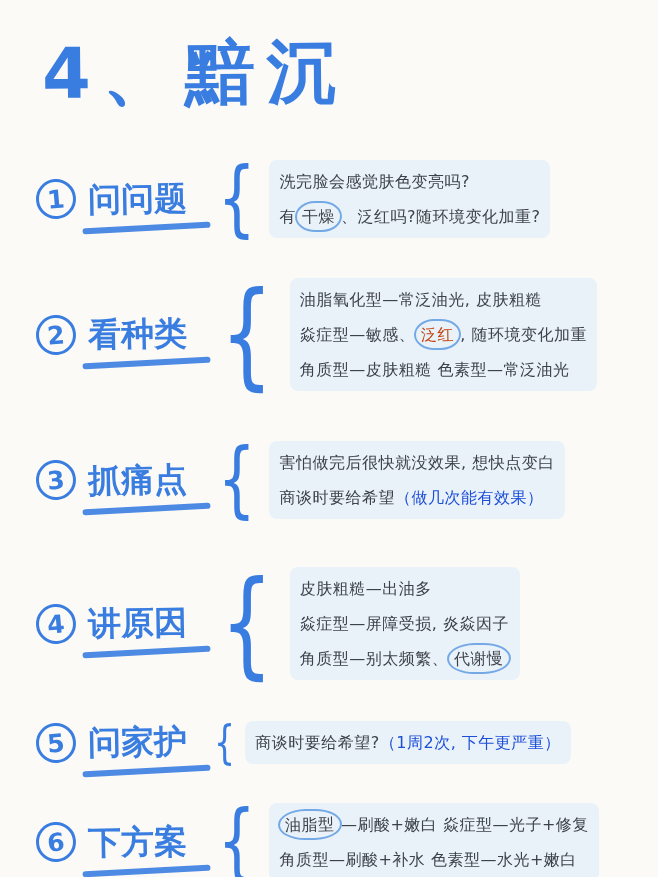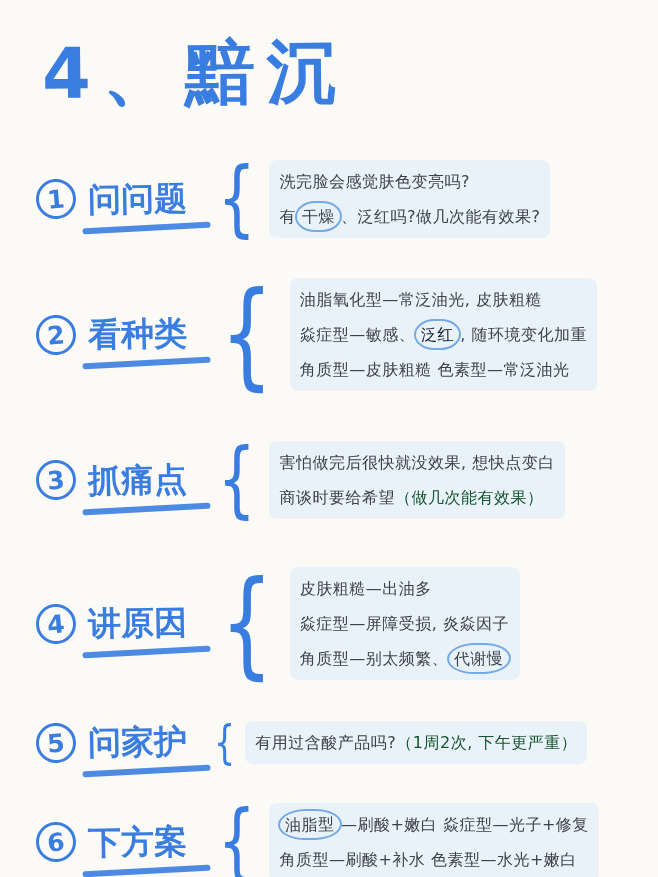--- a/index.html
+++ b/index.html
@@ -115,7 +115,7 @@
     <div class="brace brace-2"></div>
     <div class="content">
           <div class="line"><span class="seg plain">洗完脸会感觉肤色变亮吗?</span></div>
-          <div class="line"><span class="seg plain">有</span><span class="seg circled">干燥</span><span class="seg plain">、泛红吗?做几次能有效果?</span></div>
+          <div class="line"><span class="seg plain">有</span><span class="seg circled">干燥</span><span class="seg plain">、泛红吗?随环境变化加重?</span></div>
         </div>
   </div>
 

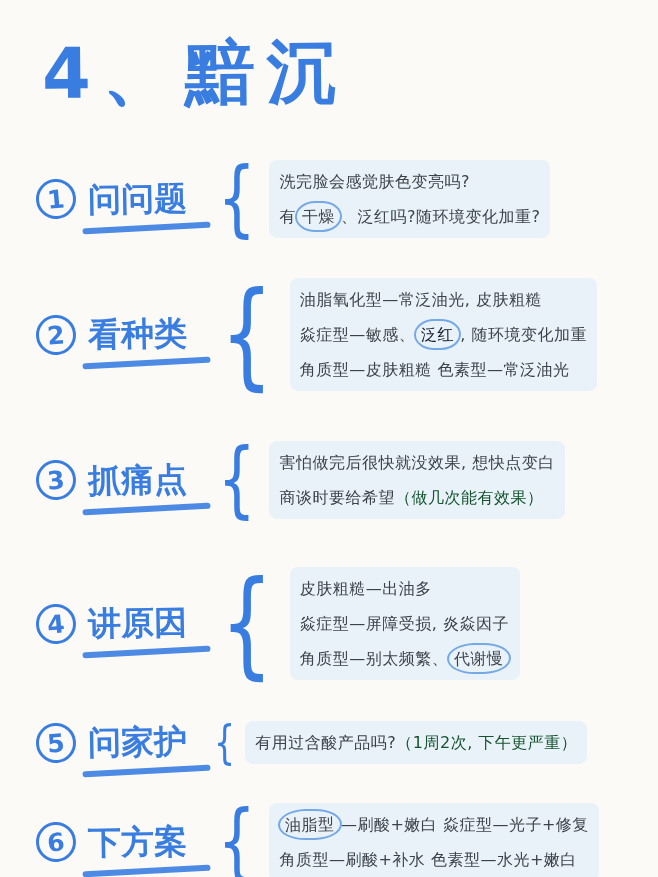--- a/index.html
+++ b/index.html
@@ -101,7 +101,7 @@
     line-height: 27px;
     transform: rotate(-1deg);
   }
-  .seg.blue_circled { color: #0f172a; }
+  .seg.blue_circled { color: #c2410c; }
 </style>
 </head>
 <body>

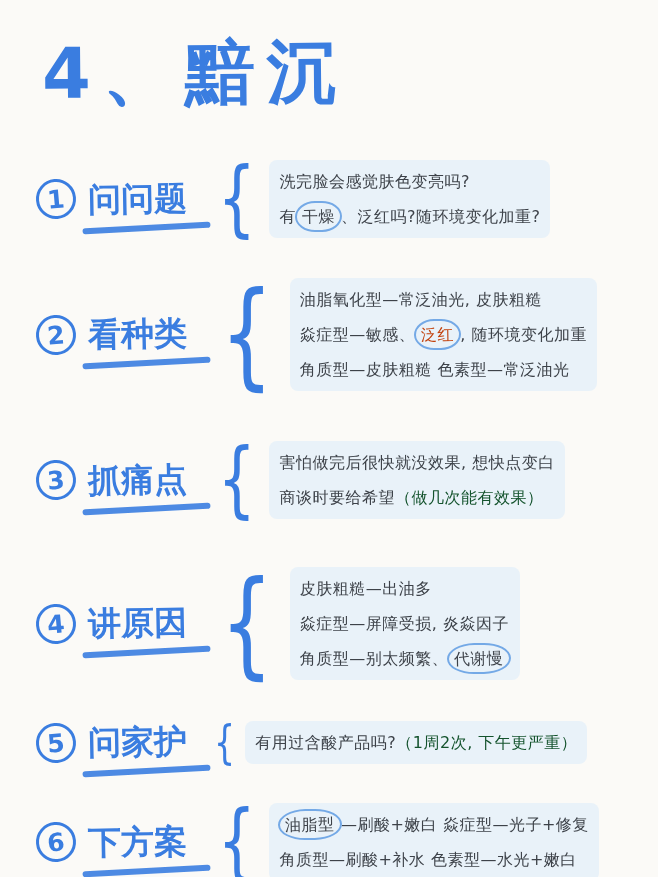--- a/index.html
+++ b/index.html
@@ -91,7 +91,7 @@
   }
   .line { white-space: nowrap; }
   .seg { display: inline; }
-  .seg.blue { color: #14532d; }
+  .seg.blue { color: #1d4ed8; }
   .seg.circled, .seg.blue_circled {
     display: inline-block;
     border: 2px solid #74a9e6;

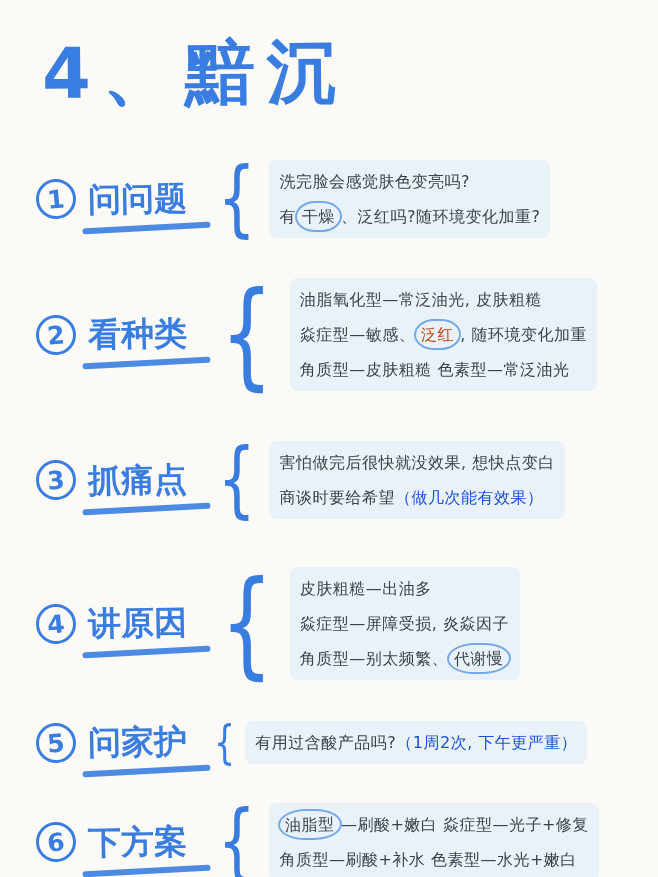--- a/index.html
+++ b/index.html
@@ -156,7 +156,7 @@
     <div class="label">问家护</div>
     <div class="brace brace-1"></div>
     <div class="content">
-          <div class="line"><span class="seg plain">有用过含酸产品吗?</span><span class="seg blue">（1周2次, 下午更严重）</span></div>
+          <div class="line"><span class="seg plain">商谈时要给希望?</span><span class="seg blue">（1周2次, 下午更严重）</span></div>
         </div>
   </div>
 

